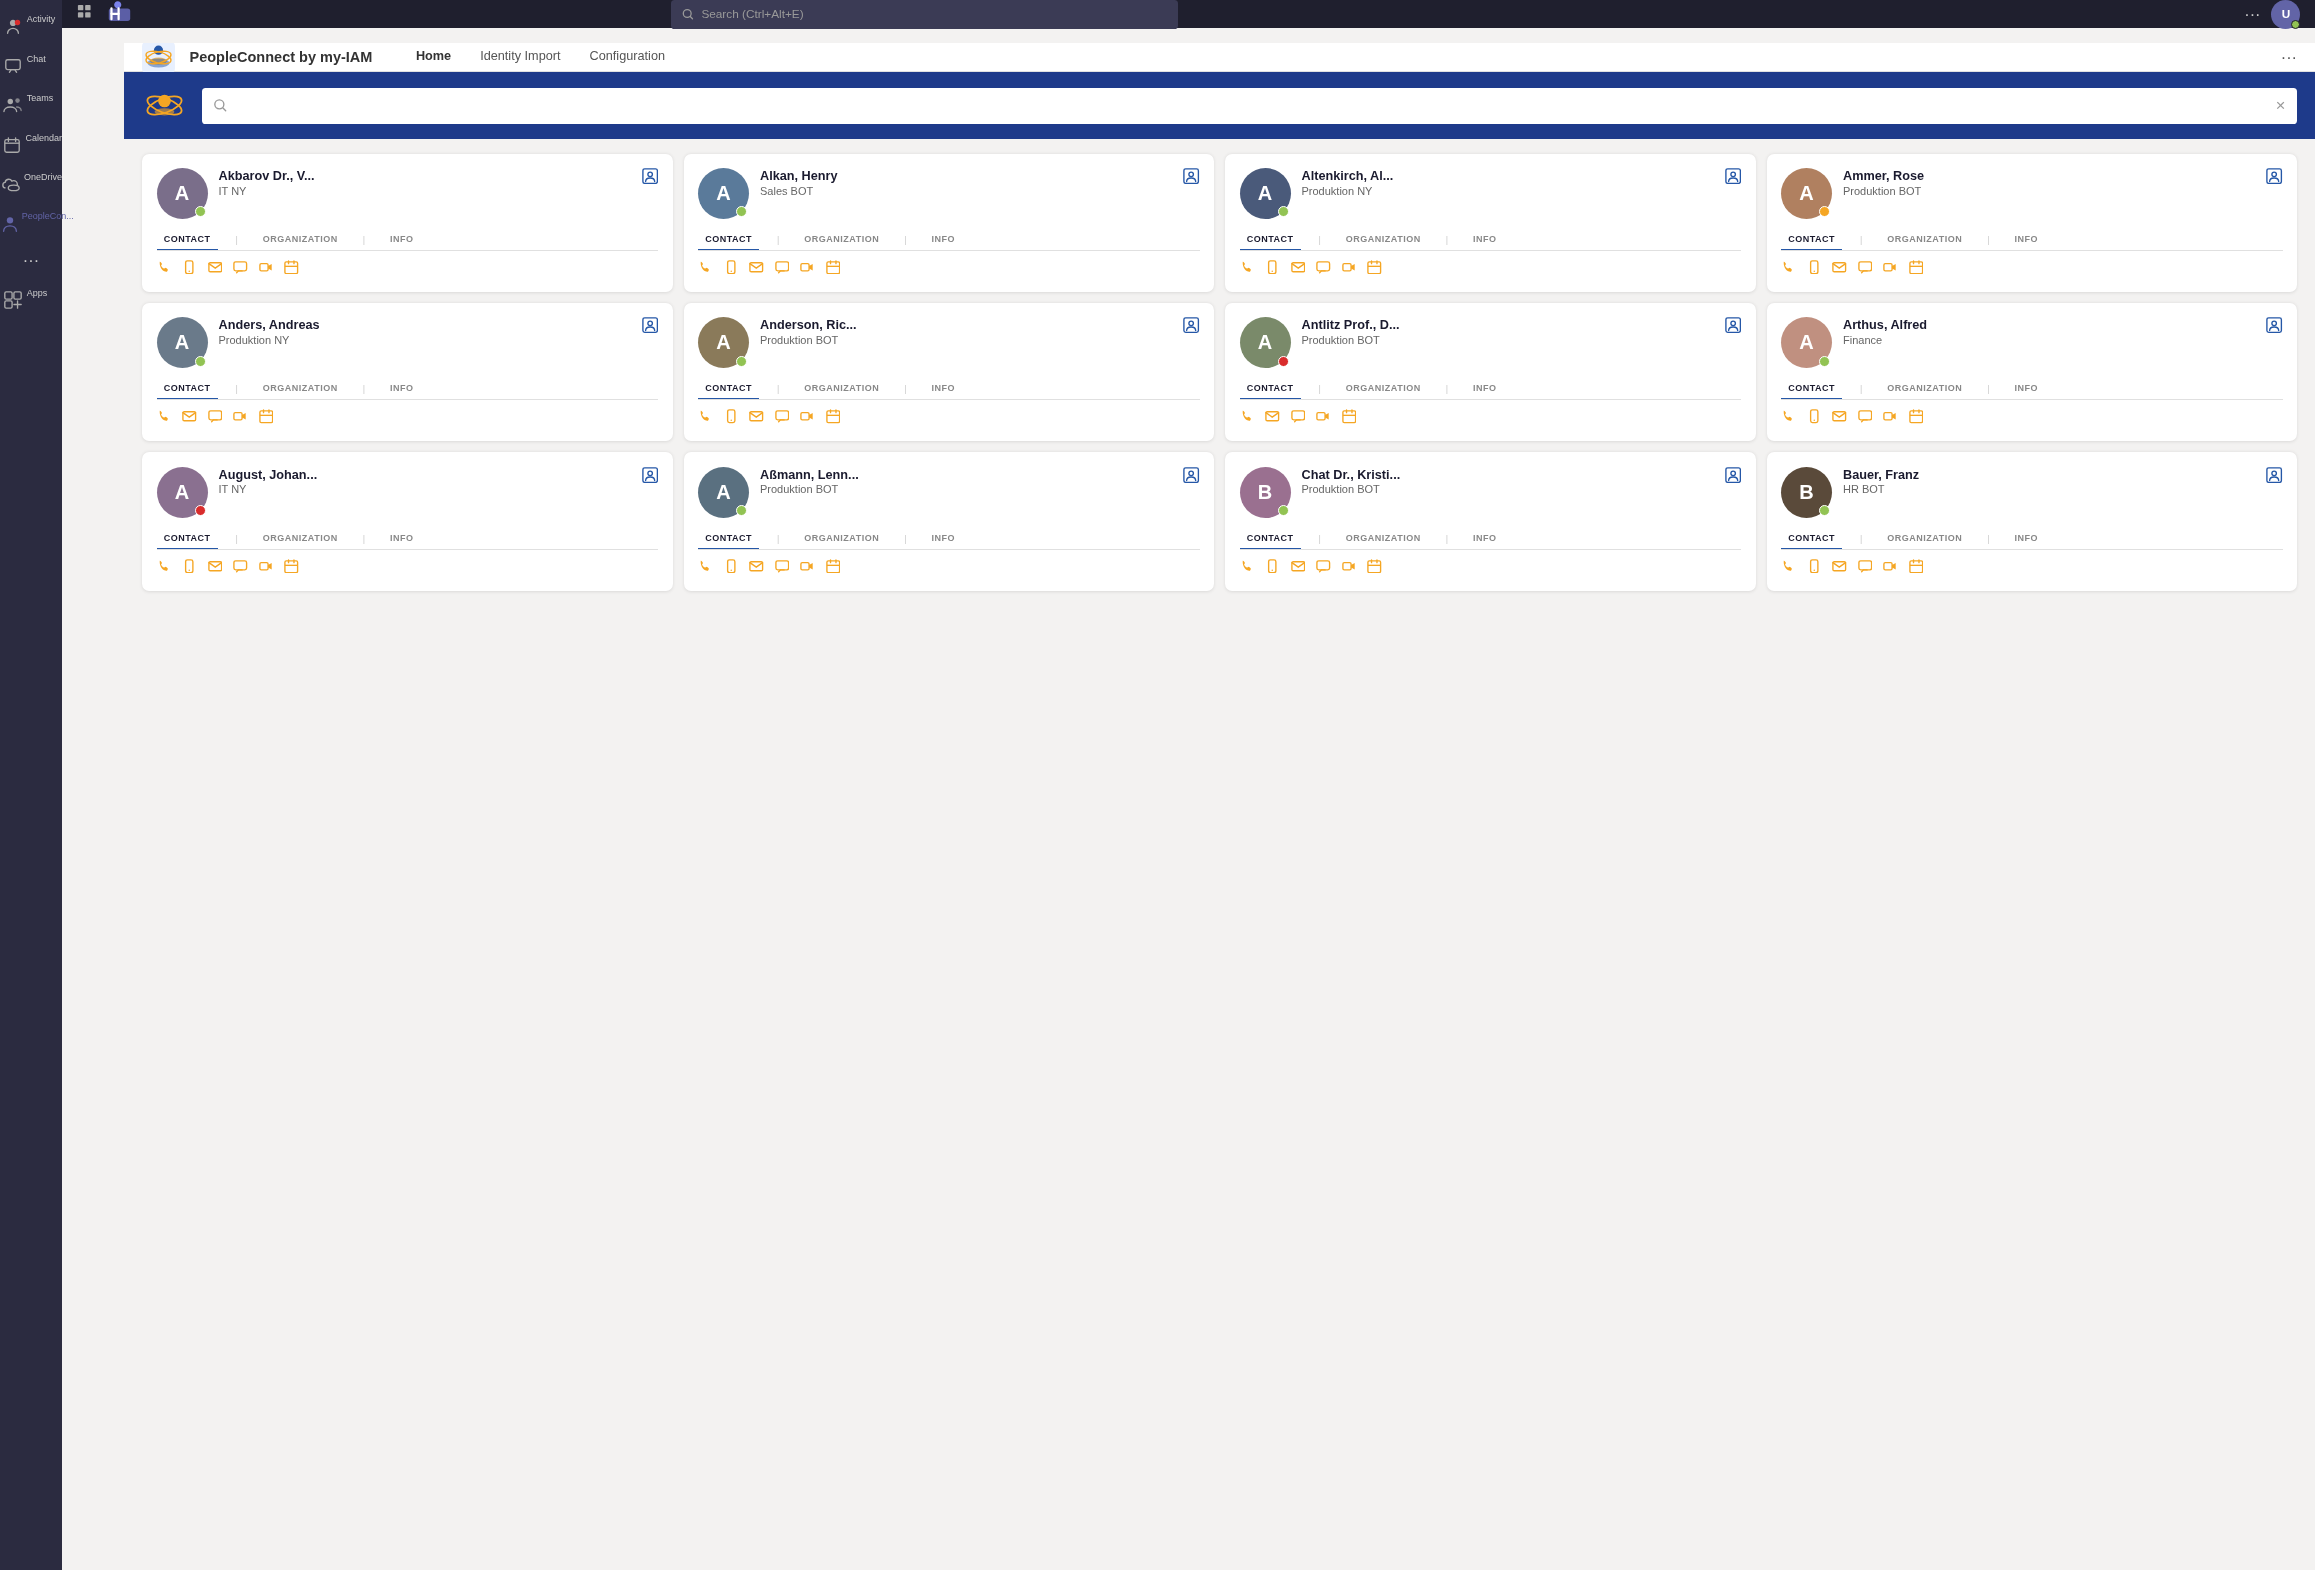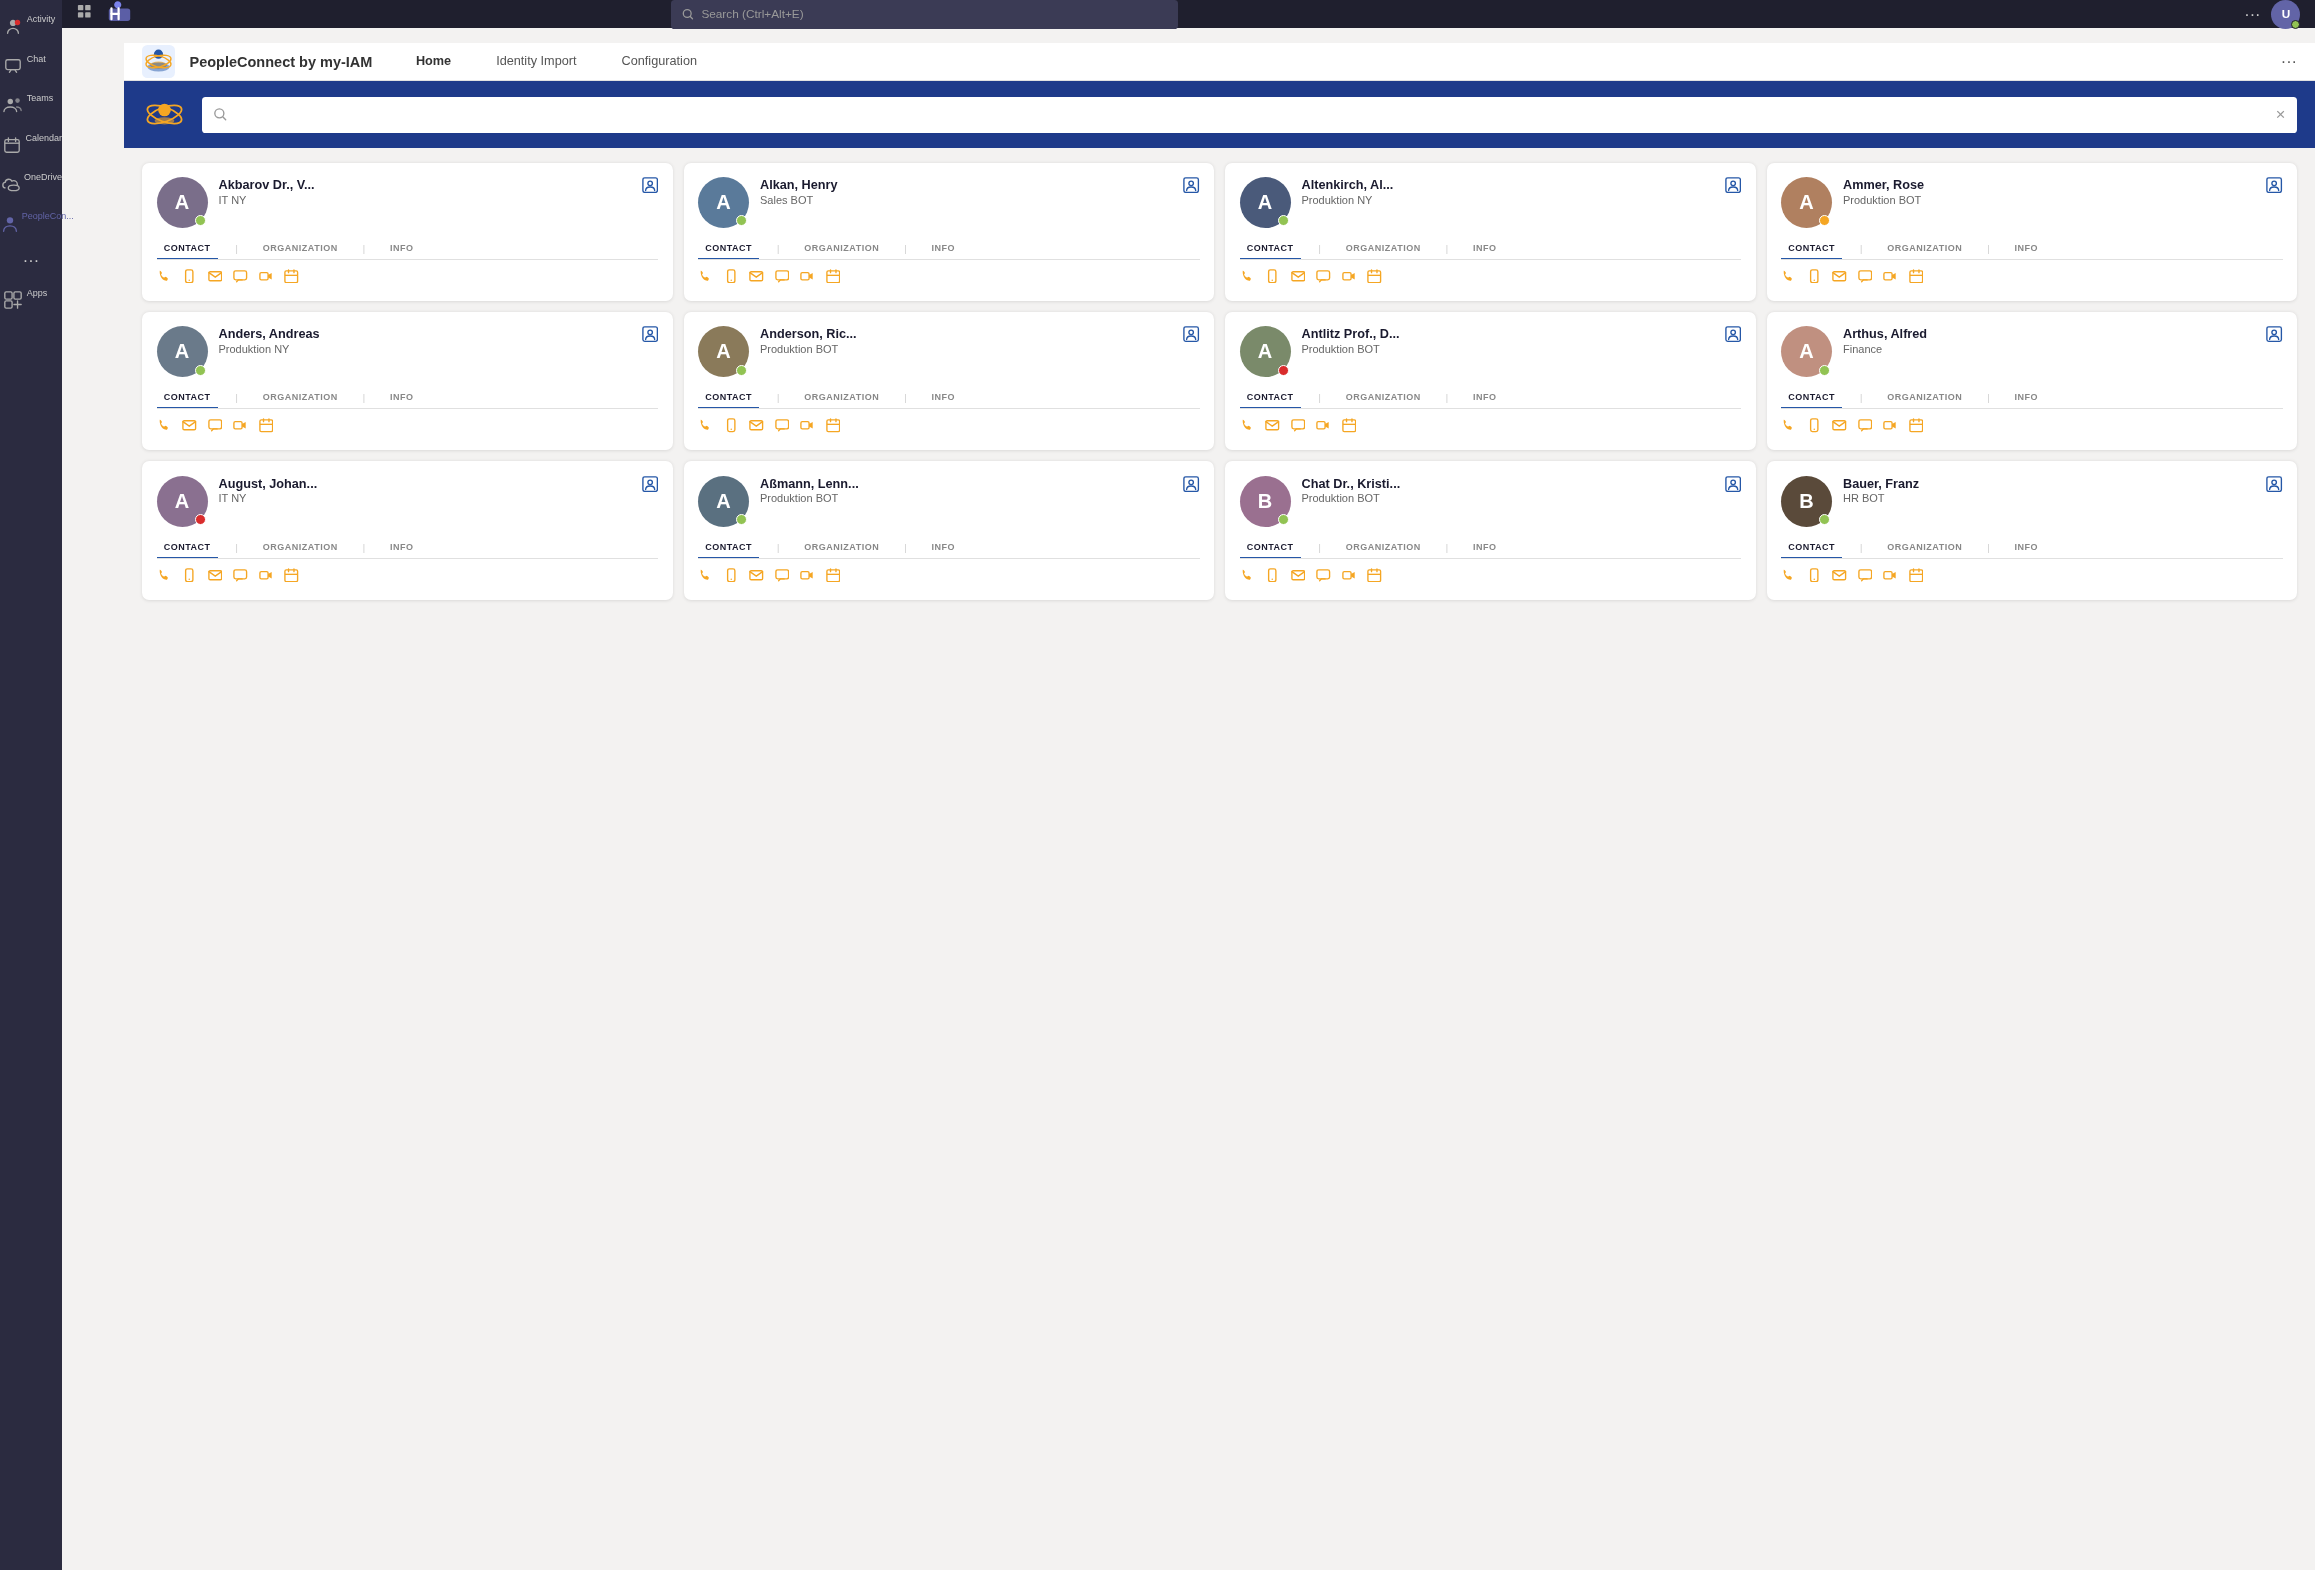--- a/index.html
+++ b/index.html
@@ -94,7 +94,7 @@
       border-bottom: 0.9px solid #e1e1e1;
       display: flex; align-items: center;
       padding: 0 18px;
-      height: 38px;
+      height: 29px;
       gap: 14.5px;
       flex-shrink: 0;
     }

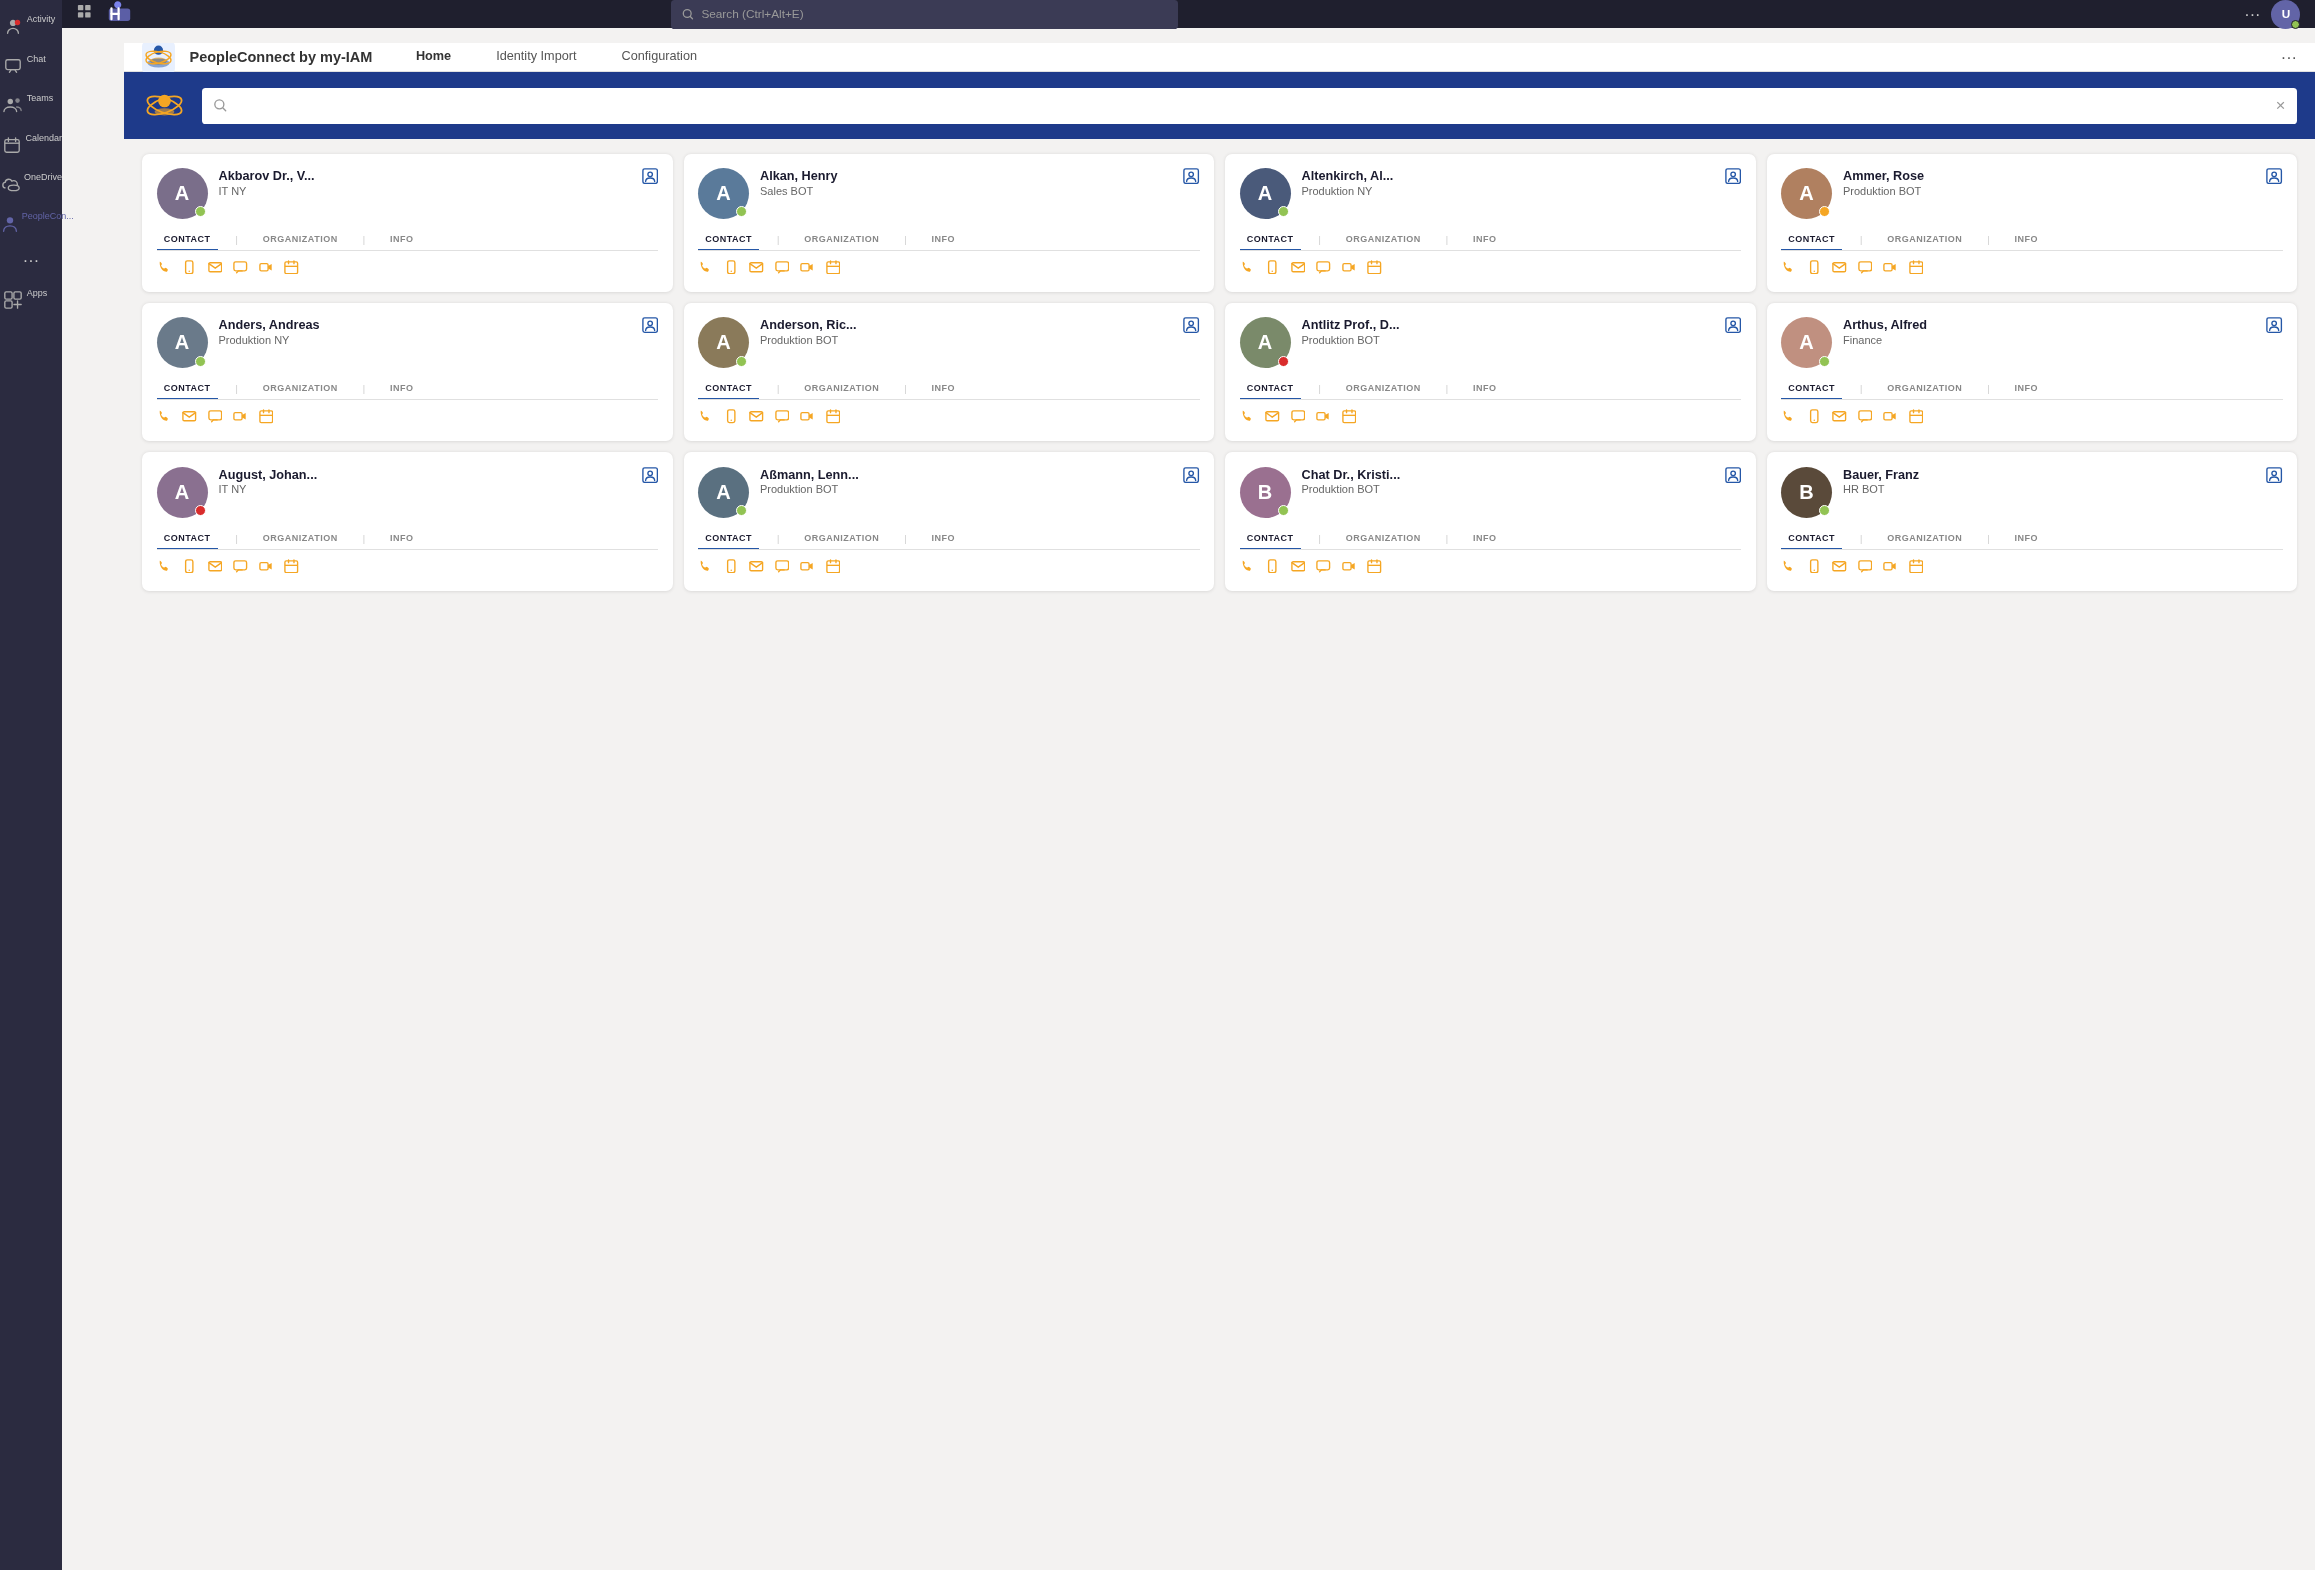--- a/index.html
+++ b/index.html
@@ -100,7 +100,7 @@
     }
     .app-logo { width: 33px; height: 33px; }
     .app-title { font-size: 14.5px; font-weight: 600; color: #333; }
-    .app-nav { display: flex; gap: 16px; margin-left: 14.5px; }
+    .app-nav { display: flex; gap: 0; margin-left: 14.5px; }
     .app-nav-item {
       padding: 0 14.5px; height: 43px;
       display: flex; align-items: center;

